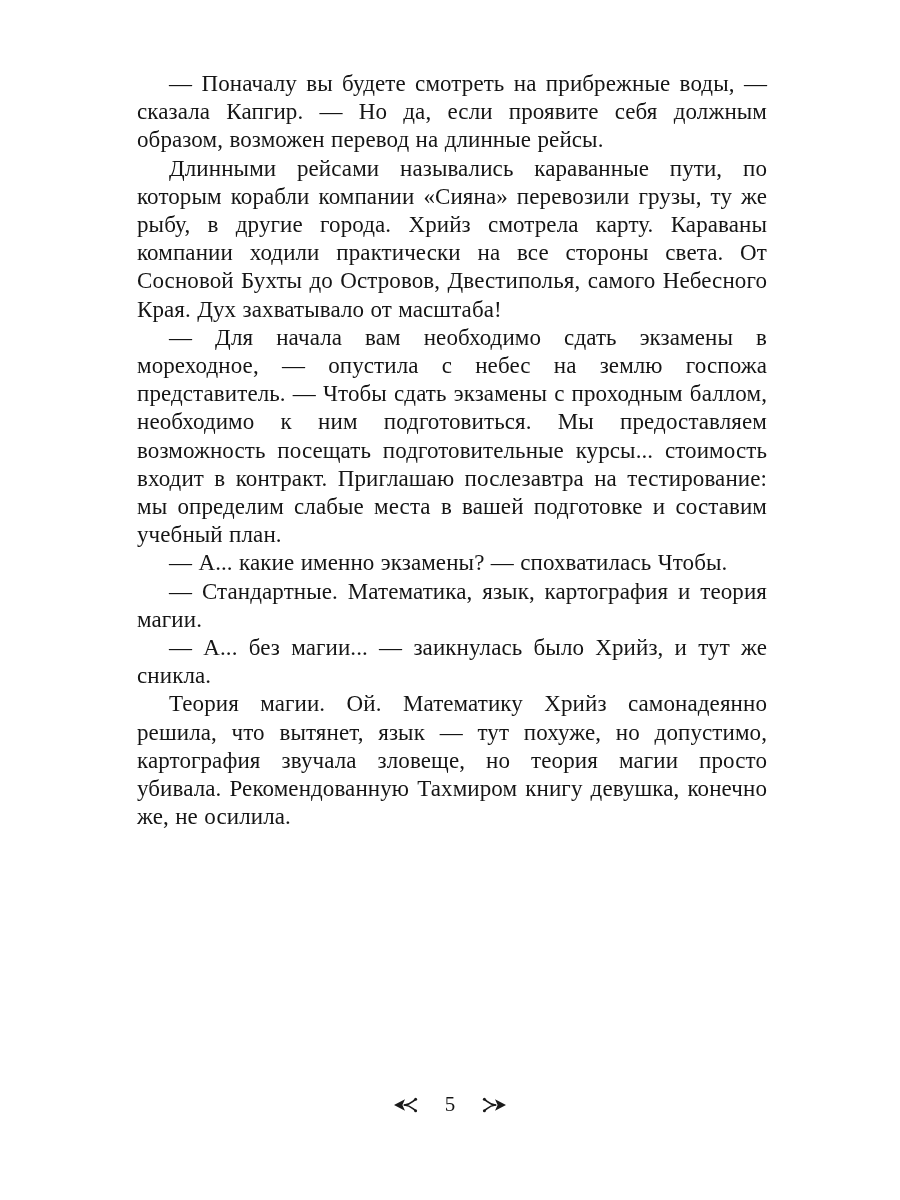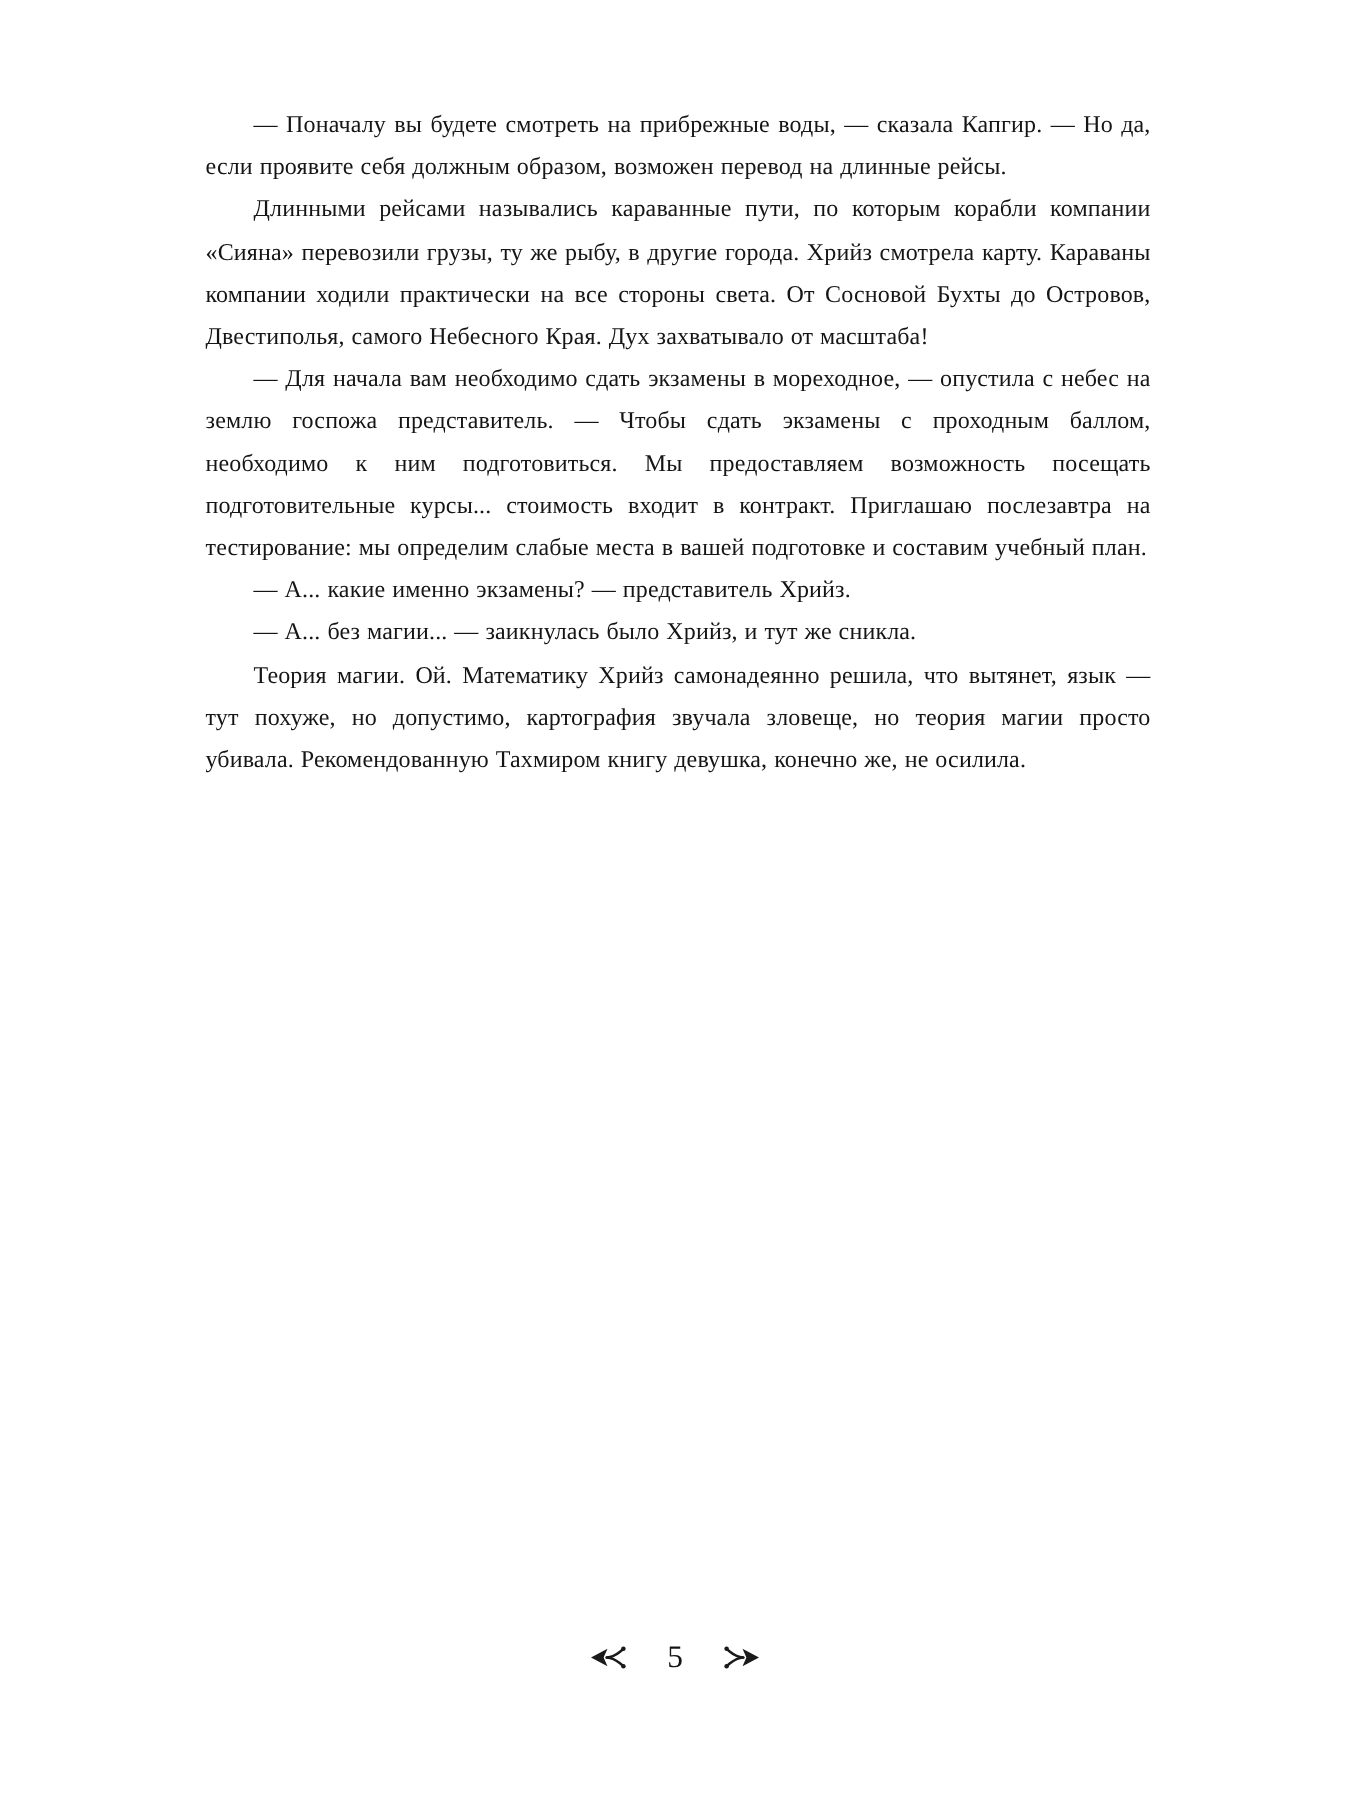--- a/index.html
+++ b/index.html
@@ -31,7 +31,7 @@
     padding: 0;
     text-indent: 32px;
     text-align: justify;
-    font-size: 16px;
+    font-size: 23px;
     line-height: 28.2px;
     letter-spacing: 0.1px;
     word-spacing: 0.5px;

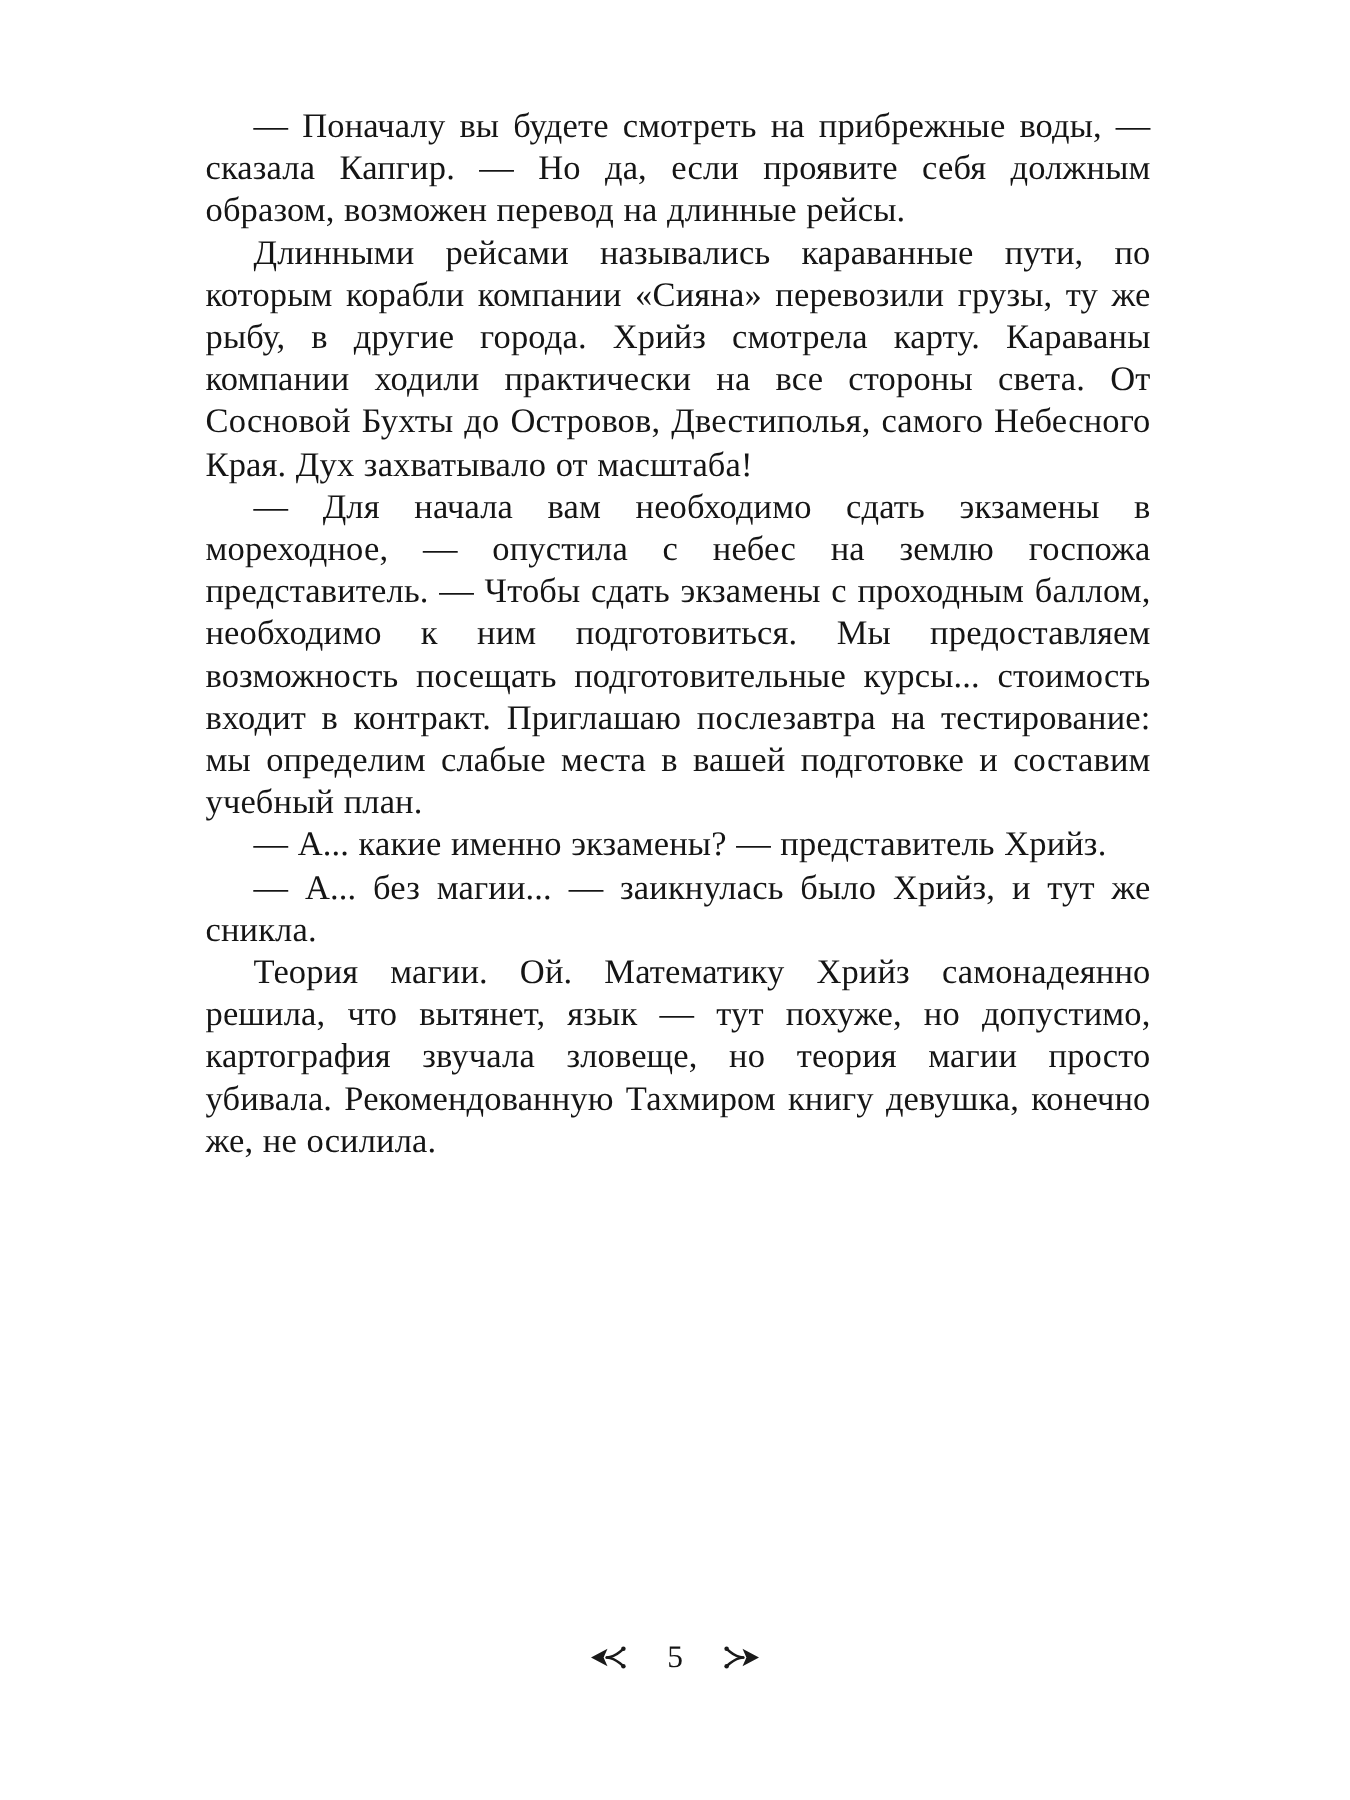--- a/index.html
+++ b/index.html
@@ -72,7 +72,7 @@
     <p>— Поначалу вы будете смотреть на прибрежные воды, — сказала Капгир. — Но да, если проявите себя должным образом, возможен перевод на длинные рейсы.</p>
     <p>Длинными рейсами назывались караванные пути, по которым корабли компании «Сияна» перевозили грузы, ту же рыбу, в другие города. Хрийз смотрела карту. Караваны компании ходили практически на все стороны света. От Сосновой Бухты до Островов, Двестиполья, самого Небесного Края. Дух захватывало от масштаба!</p>
     <p>— Для начала вам необходимо сдать экзамены в мореходное, — опустила с небес на землю госпожа представитель. — Чтобы сдать экзамены с проходным баллом, необходимо к ним подготовиться. Мы предоставляем возможность посещать подготовительные курсы... стоимость входит в контракт. Приглашаю послезавтра на тестирование: мы определим слабые места в вашей подготовке и составим учебный план.</p>
-    <p>— А... какие именно экзамены? — представитель Хрийз.</p>
+    <p>— А... какие именно экзамены? — спохватилась Чтобы.</p>
     <p>— А... без магии... — заикнулась было Хрийз, и тут же сникла.</p>
     <p>Теория магии. Ой. Математику Хрийз самонадеянно решила, что вытянет, язык — тут похуже, но допустимо, картография звучала зловеще, но теория магии просто убивала. Рекомендованную Тахмиром книгу девушка, конечно же, не осилила.</p>
   </main>

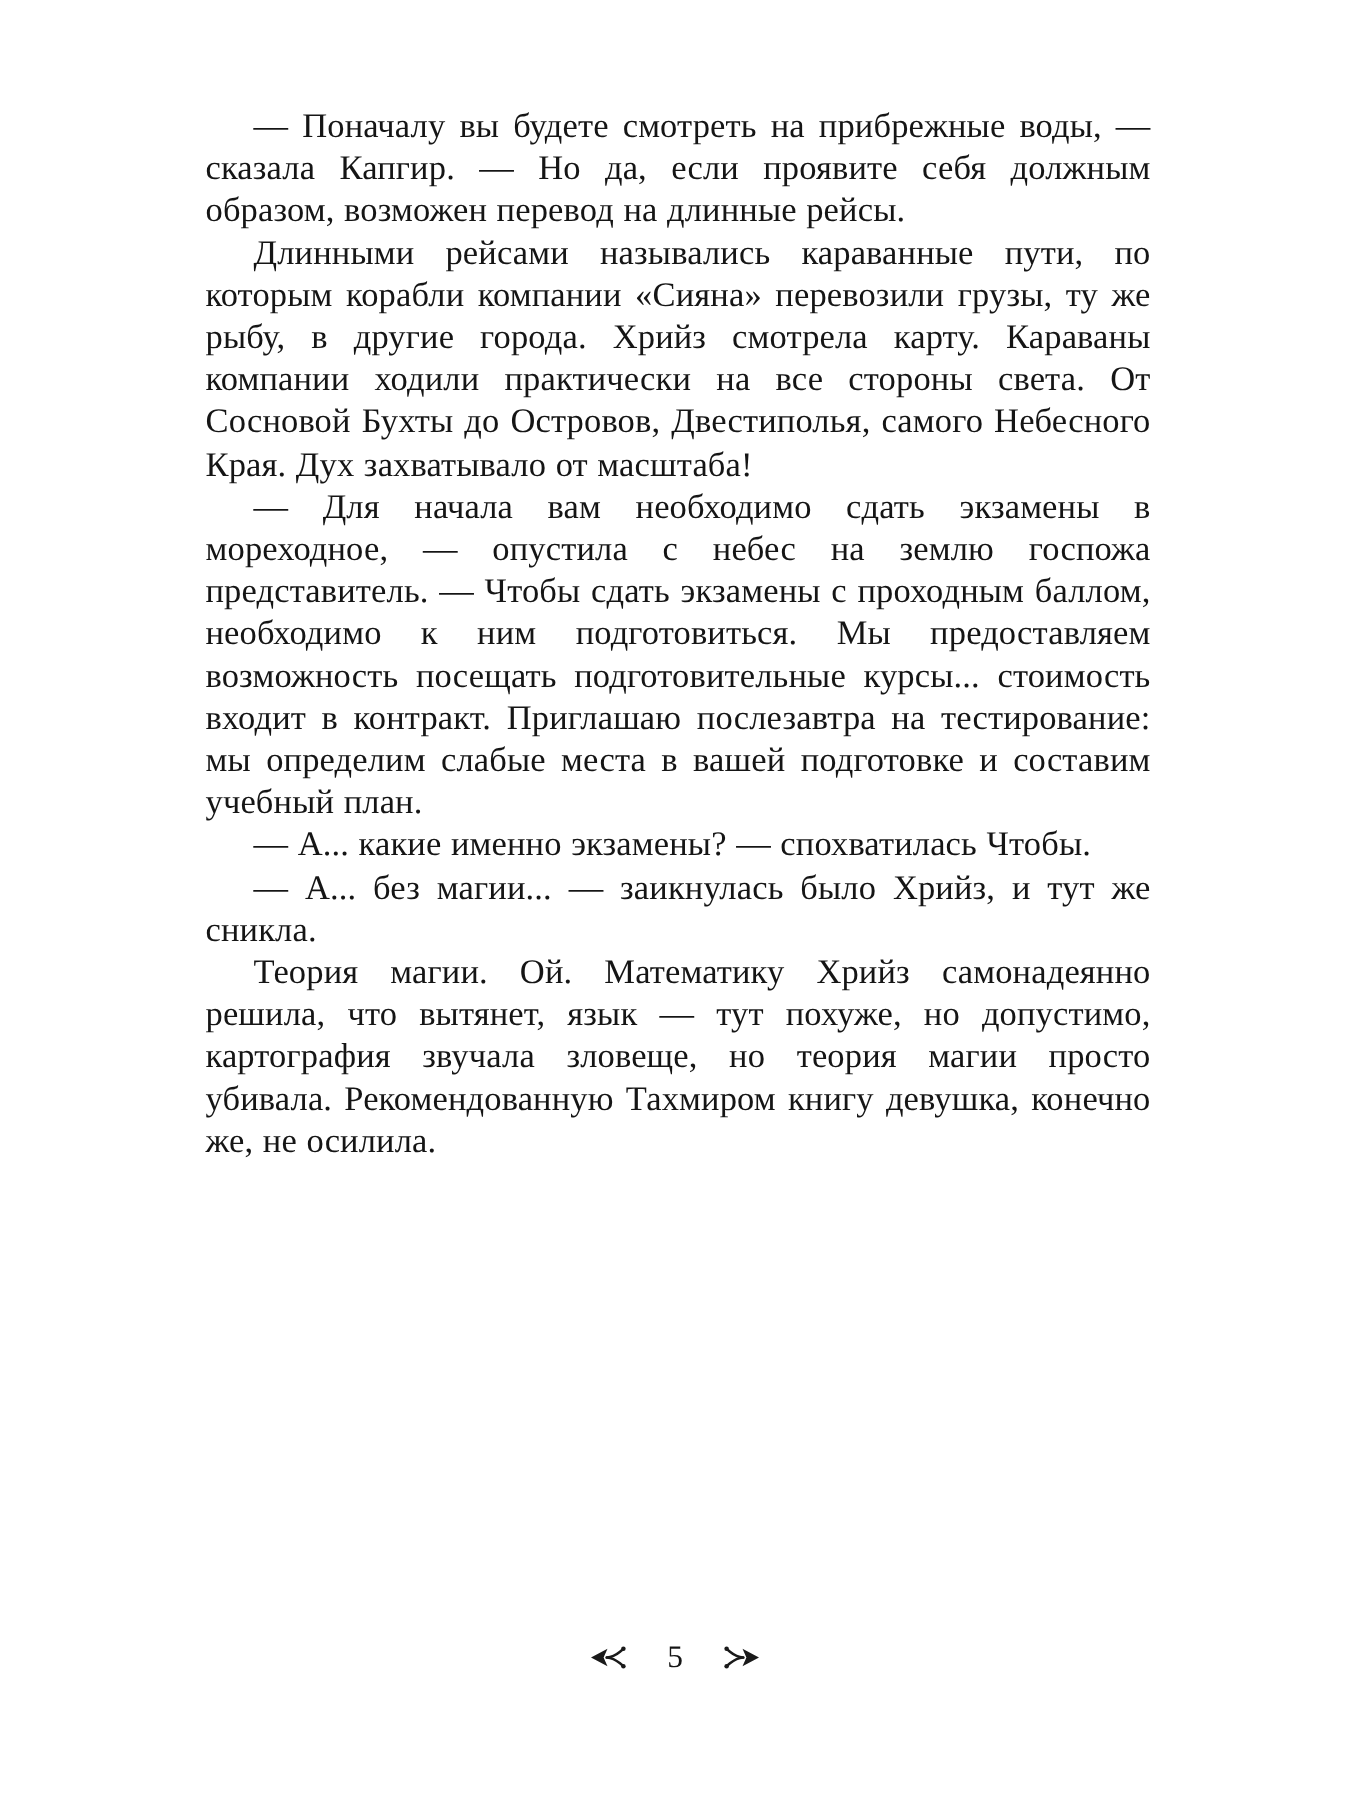--- a/index.html
+++ b/index.html
@@ -73,6 +73,7 @@
     <p>Длинными рейсами назывались караванные пути, по которым корабли компании «Сияна» перевозили грузы, ту же рыбу, в другие города. Хрийз смотрела карту. Караваны компании ходили практически на все стороны света. От Сосновой Бухты до Островов, Двестиполья, самого Небесного Края. Дух захватывало от масштаба!</p>
     <p>— Для начала вам необходимо сдать экзамены в мореходное, — опустила с небес на землю госпожа представитель. — Чтобы сдать экзамены с проходным баллом, необходимо к ним подготовиться. Мы предоставляем возможность посещать подготовительные курсы... стоимость входит в контракт. Приглашаю послезавтра на тестирование: мы определим слабые места в вашей подготовке и составим учебный план.</p>
     <p>— А... какие именно экзамены? — спохватилась Чтобы.</p>
+    <p>— Стандартные. Математика, язык, картография и теория магии.</p>
     <p>— А... без магии... — заикнулась было Хрийз, и тут же сникла.</p>
     <p>Теория магии. Ой. Математику Хрийз самонадеянно решила, что вытянет, язык — тут похуже, но допустимо, картография звучала зловеще, но теория магии просто убивала. Рекомендованную Тахмиром книгу девушка, конечно же, не осилила.</p>
   </main>

